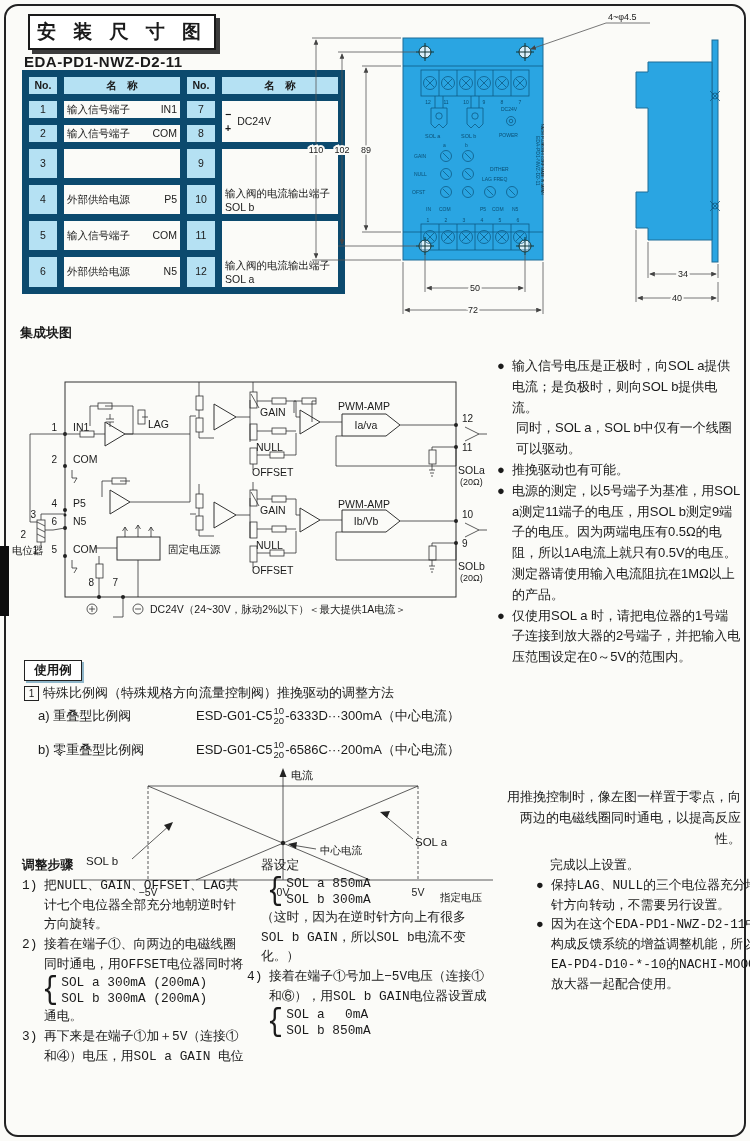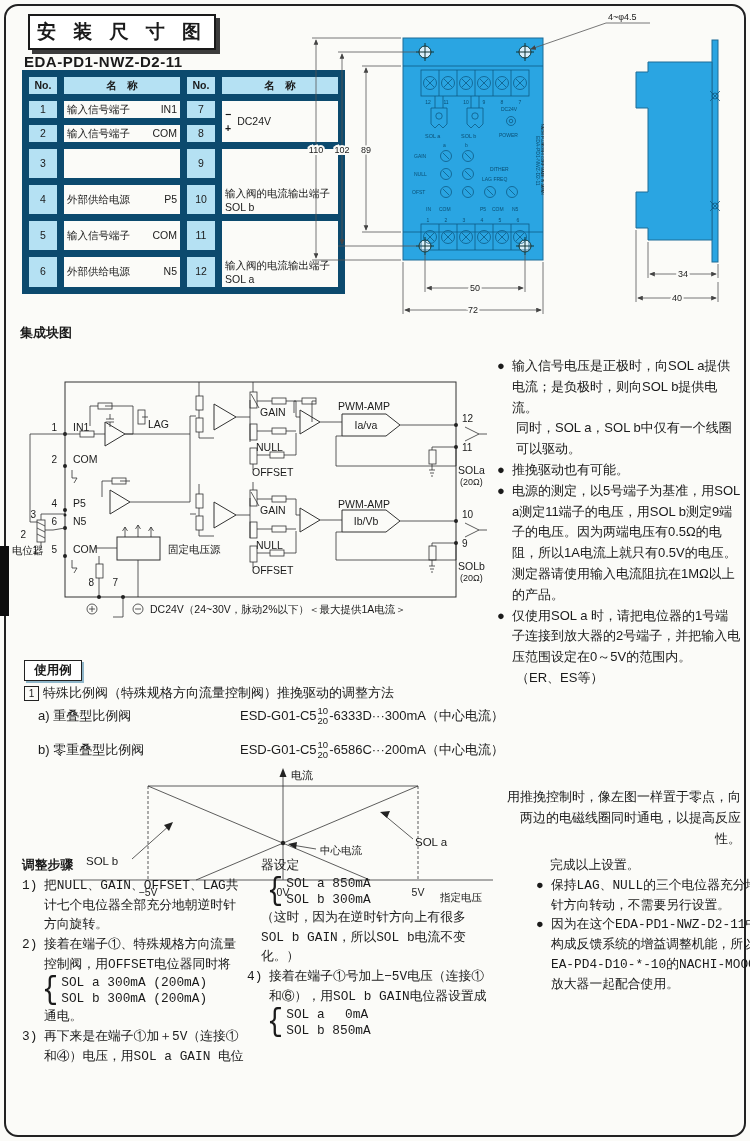--- a/index.html
+++ b/index.html
@@ -520,10 +520,6 @@
         <span class="nb">●</span>
         <span class="nt">仅使用SOL a 时，请把电位器的1号端子连接到放大器的2号端子，并把输入电压范围设定在0～5V的范围内。</span>
       </div>
-    <div class="nitem">
-        <span class="nb"></span>
-        <span class="nt indent1">（ER、ES等）</span>
-      </div>
   </div>
 
   <div class="usagebox">

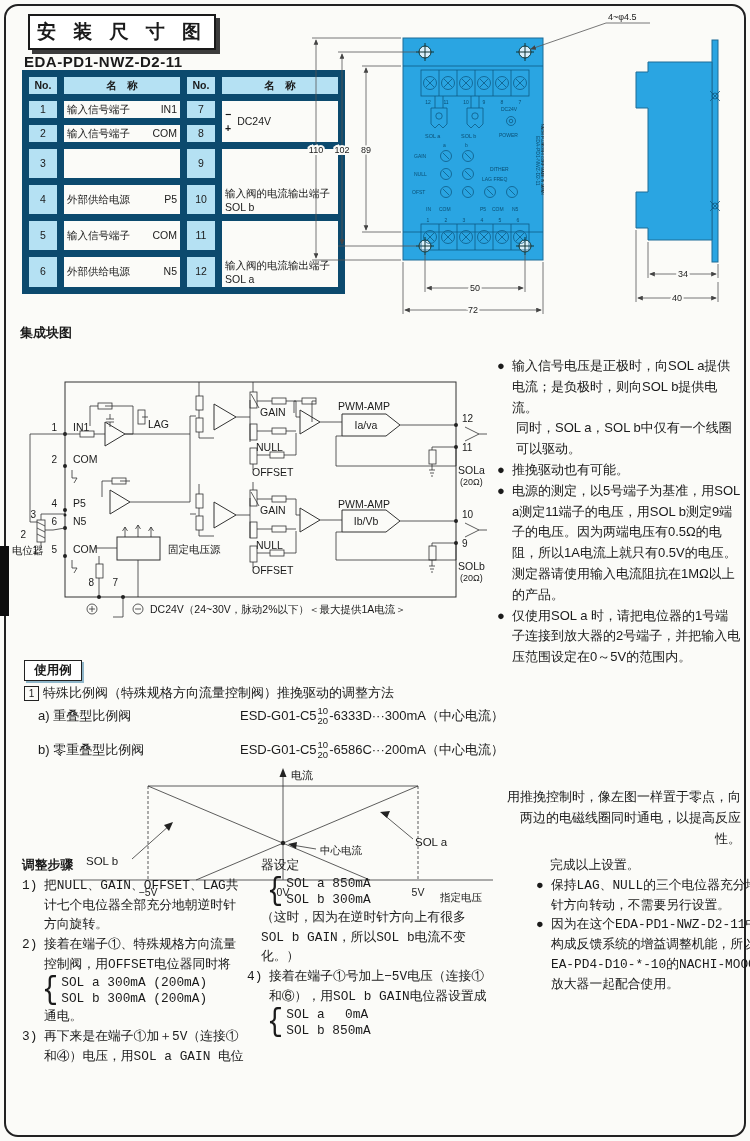--- a/index.html
+++ b/index.html
@@ -48,7 +48,7 @@
   .usetitle{position:absolute;left:24px;top:684px;font-size:13px;display:flex;align-items:center;gap:4px;}
   .numbox{display:inline-flex;width:13px;height:13px;border:1px solid #222;align-items:center;justify-content:center;
           font-size:10px;flex:none;}
-  .usagerow{position:absolute;left:38px;width:680px;display:flex;font-size:13px;align-items:center;gap:44px;}
+  .usagerow{position:absolute;left:38px;width:680px;display:flex;font-size:13px;align-items:center;}
   .ulabel{width:158px;flex:none;}
   .frac{display:inline-flex;flex-direction:column;font-size:9.5px;line-height:1.05;text-align:center;vertical-align:middle;margin:0 1px;}
   .frac i{font-style:normal;}

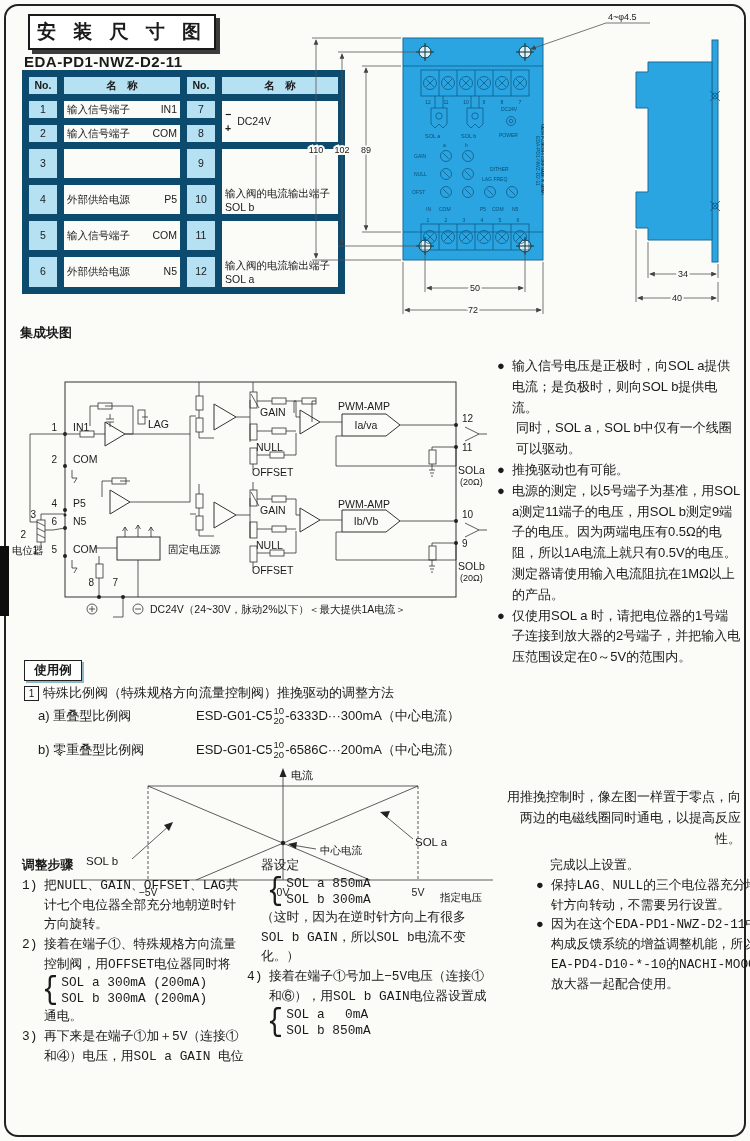--- a/index.html
+++ b/index.html
@@ -588,7 +588,7 @@
       </div>
     <div class="step">
         <span class="sno">2)</span>
-        <span class="stext">接着在端子①、特殊规格方向流量控制阀，用OFFSET电位器同时将</span>
+        <span class="stext">接着在端子①、向两边的电磁线圈同时通电，用OFFSET电位器同时将</span>
       </div>
     <div class="bracerow">
       <span class="brace">{</span>

